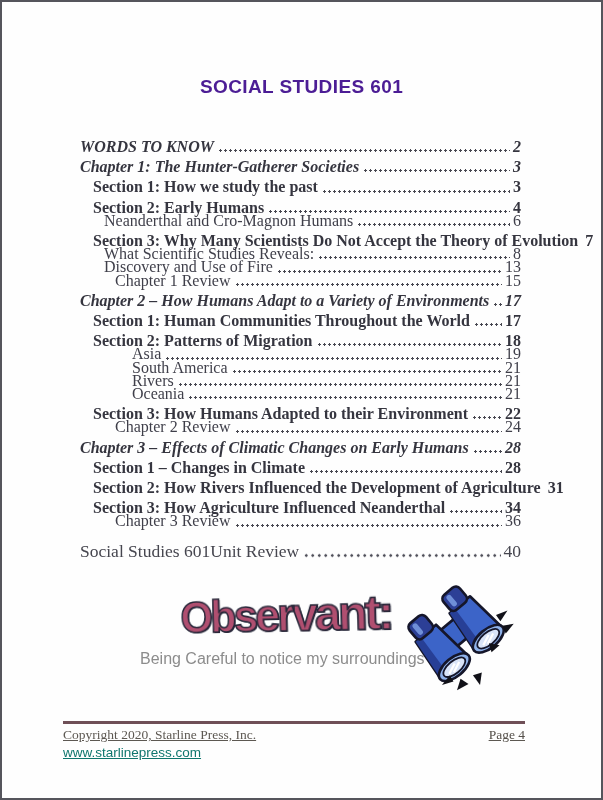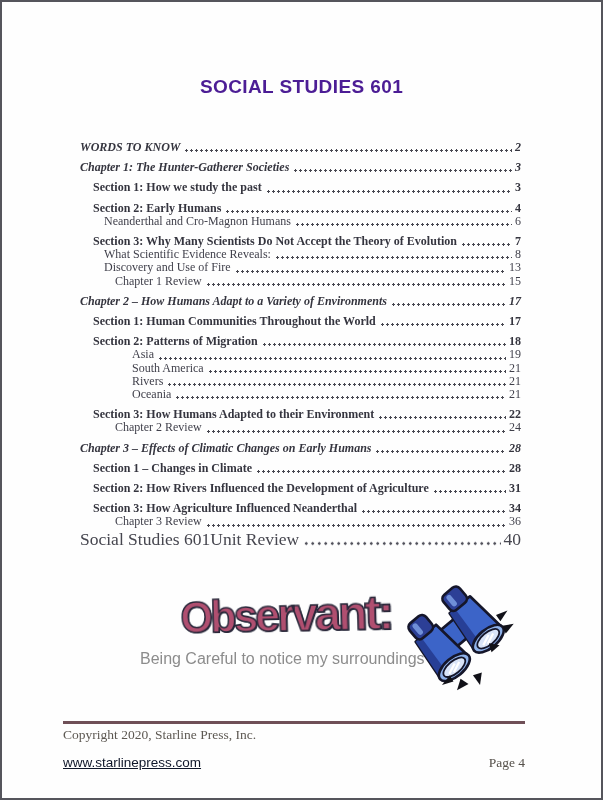--- a/index.html
+++ b/index.html
@@ -31,7 +31,7 @@
   .toc-row {
     display: flex;
     align-items: flex-end;
-    font-size: 12px;
+    font-size: 16px;
     line-height: 12.2px;
   }
   .toc-row .t { white-space: nowrap; }

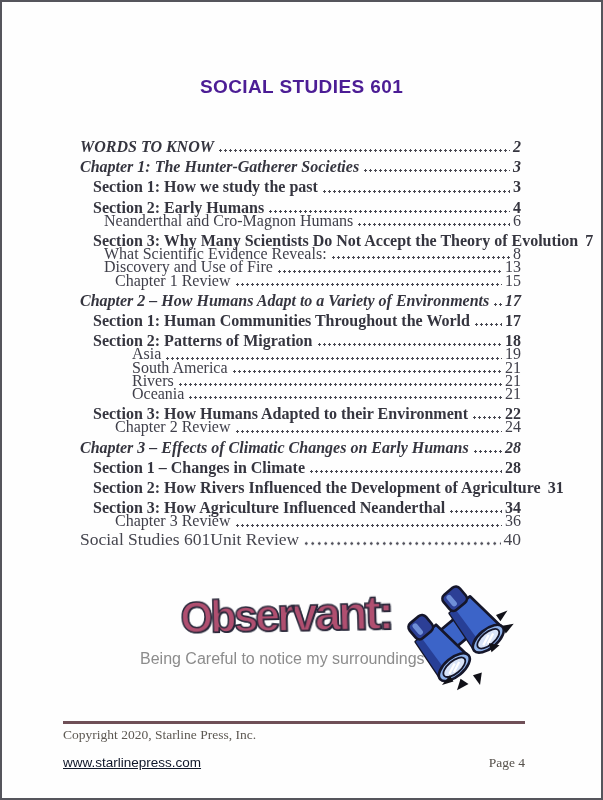--- a/index.html
+++ b/index.html
@@ -150,7 +150,7 @@
         <span class="p">7</span>
       </div>
       <div class="toc-row lvl-sub">
-        <span class="t">What Scientific Evidence Reveals:</span>
+        <span class="t">What Scientific Studies Reveals:</span>
         <span class="leader"></span>
         <span class="p">8</span>
       </div>

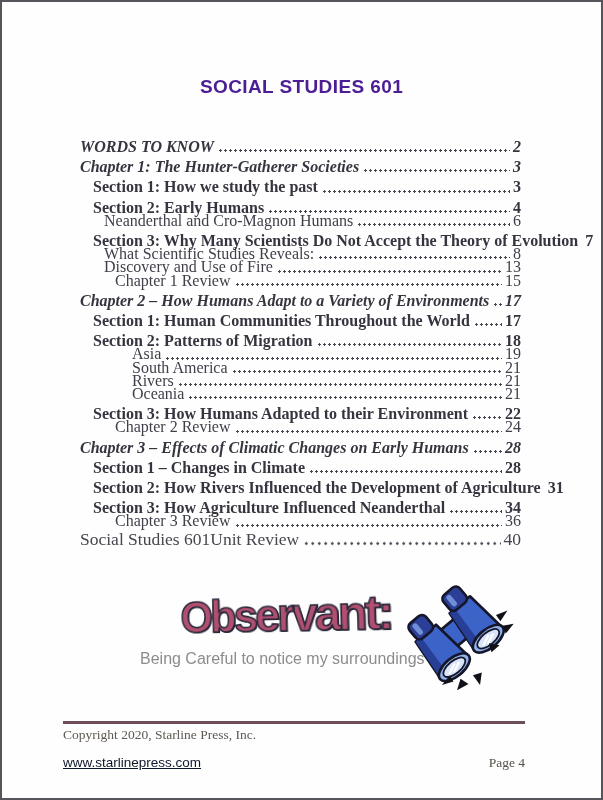--- a/index.html
+++ b/index.html
@@ -50,7 +50,7 @@
   .lvl-sub     { margin-left: 24px; margin-top: 1px; }
   .lvl-review  { margin-left: 35px; margin-top: 1px; }
   .lvl-sub3    { margin-left: 52px; margin-top: 1px; }
-  .lvl-unit    { font-size: 17.5px; line-height: 16px; margin-top: 3px; color: #46464f; }
+  .lvl-unit    { font-size: 17.5px; line-height: 16px; margin-top: 15px; color: #46464f; }
   .lvl-unit .leader {
     height: 13px;
     background-image: radial-gradient(circle, #50505a 1.2px, transparent 1.5px);

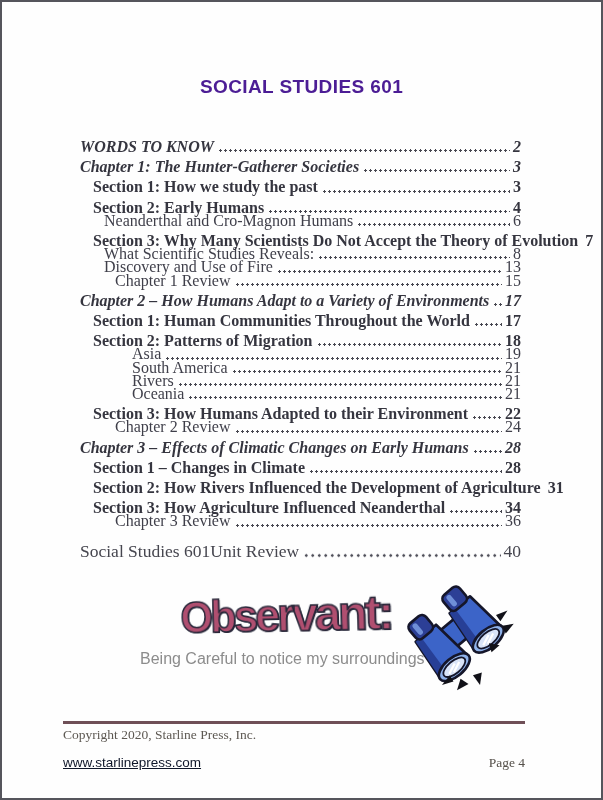--- a/index.html
+++ b/index.html
@@ -97,9 +97,10 @@
   .footer-row {
     display: flex;
     justify-content: space-between;
-    align-items: flex-end;
+    align-items: flex-start;
     font-size: 13.5px;
     color: #5d5852;
+    text-decoration: underline;
   }
   .footer-site {
     font-family: "Liberation Sans", sans-serif;

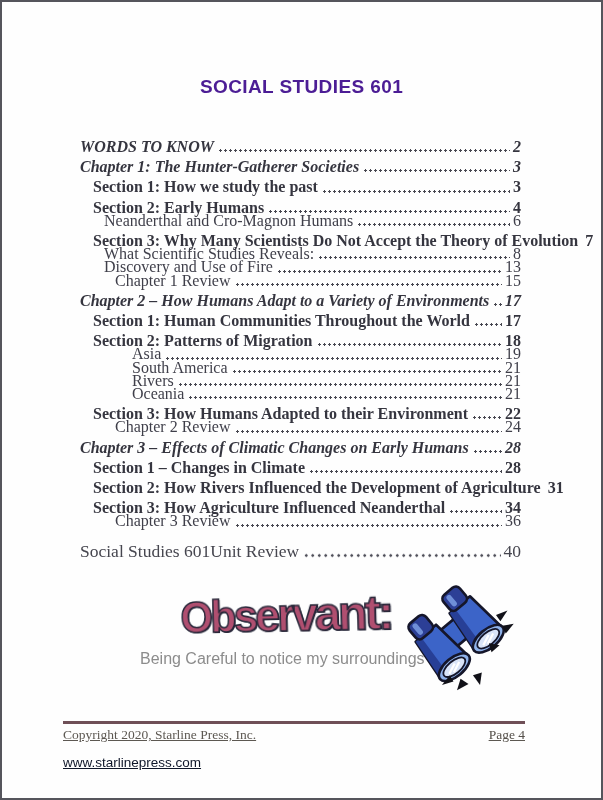--- a/index.html
+++ b/index.html
@@ -105,9 +105,9 @@
   .footer-site {
     font-family: "Liberation Sans", sans-serif;
     font-size: 13.5px;
-    color: #0f172a;
+    color: #0f766e;
     text-decoration: underline;
-    margin-top: 12px;
+    margin-top: 2px;
     display: inline-block;
   }
   .footer-page { color: #55504a; }

